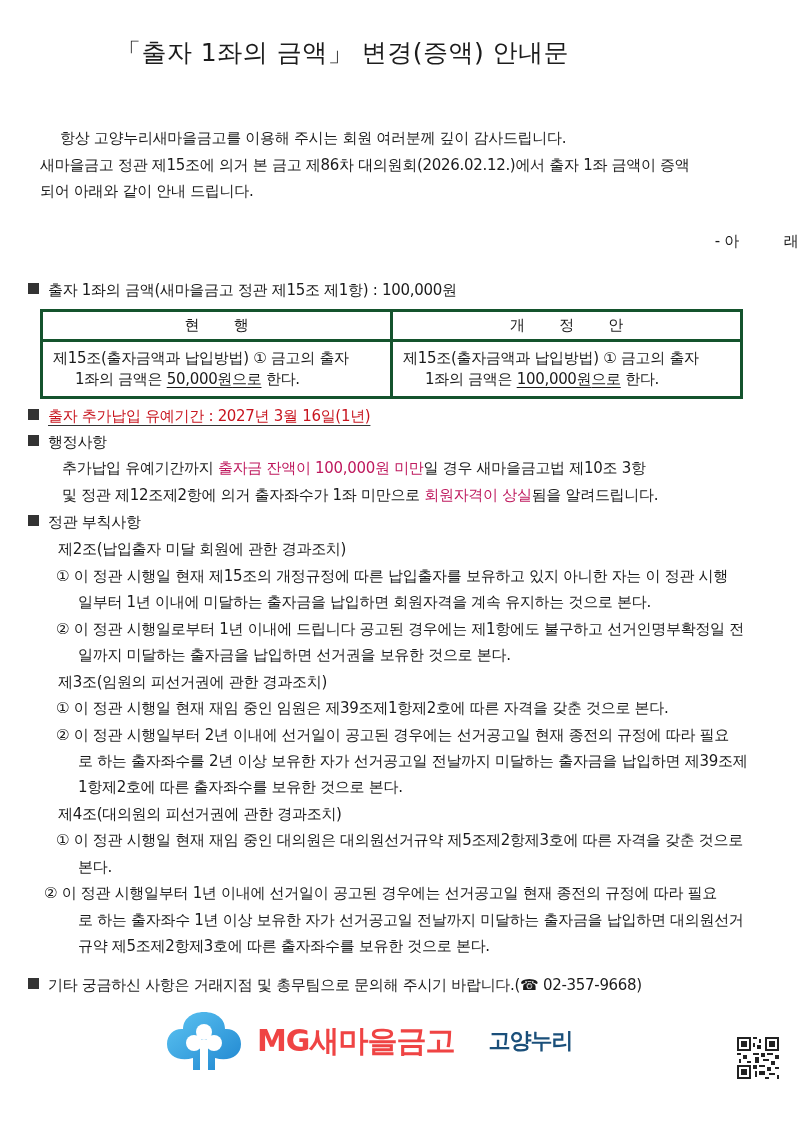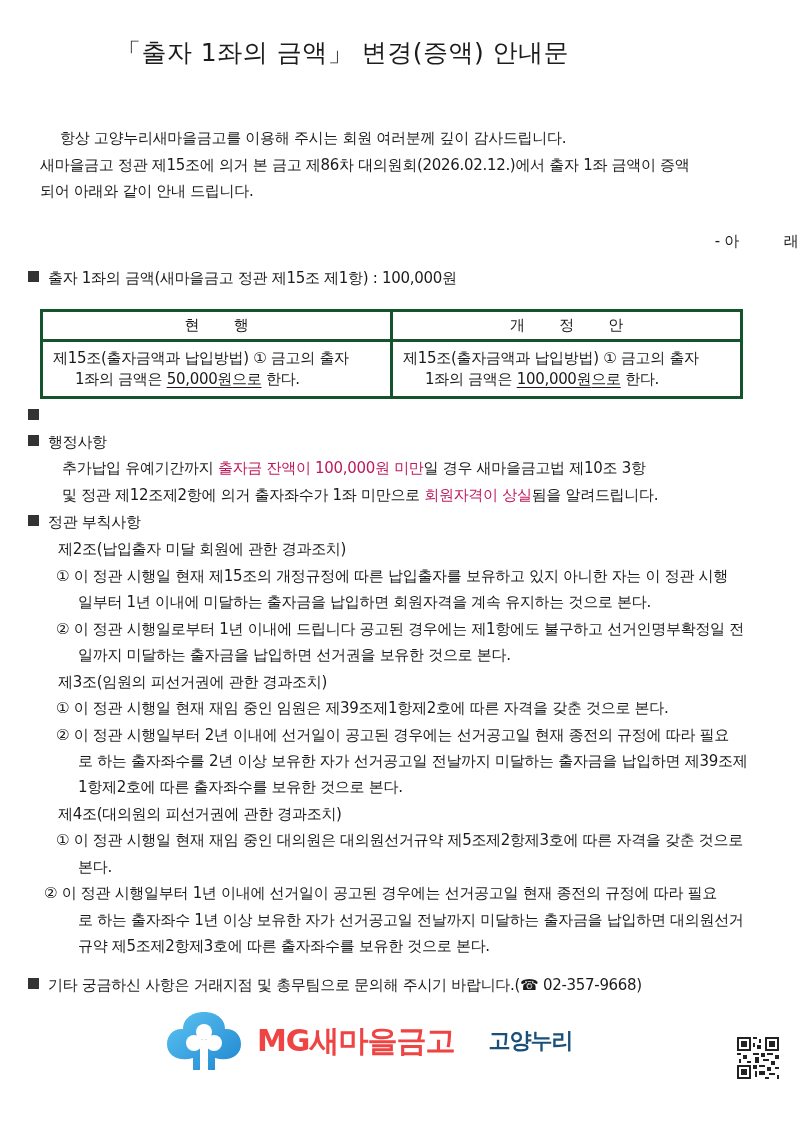--- a/index.html
+++ b/index.html
@@ -35,7 +35,7 @@
 
   <div class="abs p" style="left:16px; width:792px; top:231px; white-space:pre;">- 아          래 -</div>
 
-  <div class="abs p" style="left:28px; top:268px;">
+  <div class="abs p" style="left:28px; top:280px;">
     <span class="sq"></span><span>출자 1좌의 금액(새마을금고 정관 제15조 제1항) : 100,000원</span>
   </div>
 

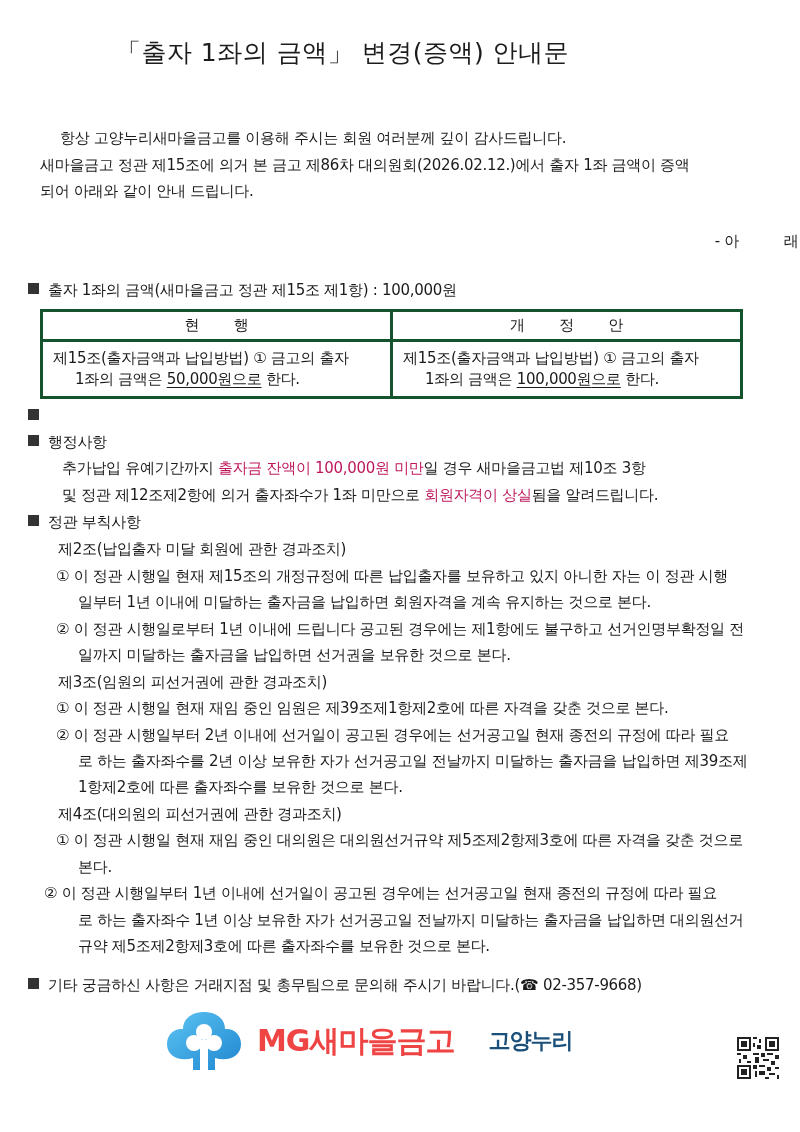--- a/index.html
+++ b/index.html
@@ -61,7 +61,7 @@
   </table>
 
   <div class="abs p" style="left:28px; top:406px;">
-    <span class="sq"></span>
+    <span class="sq"></span><span class="redline">출자 추가납입 유예기간 : 2027년 3월 16일(1년)</span>
   </div>
 
   <div class="abs p" style="left:28px; top:432px;">

